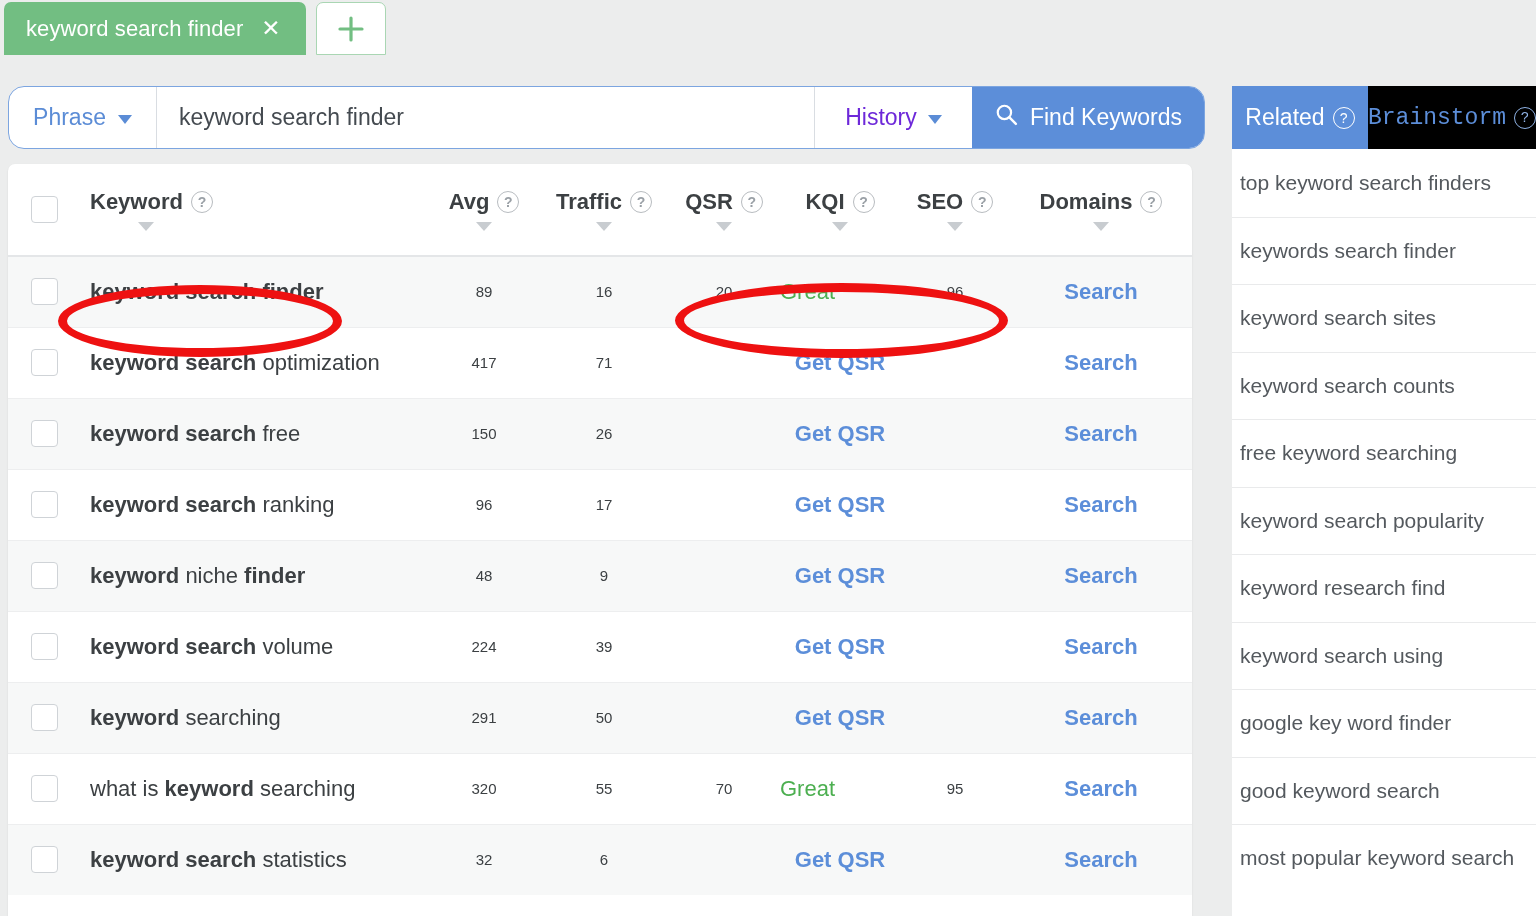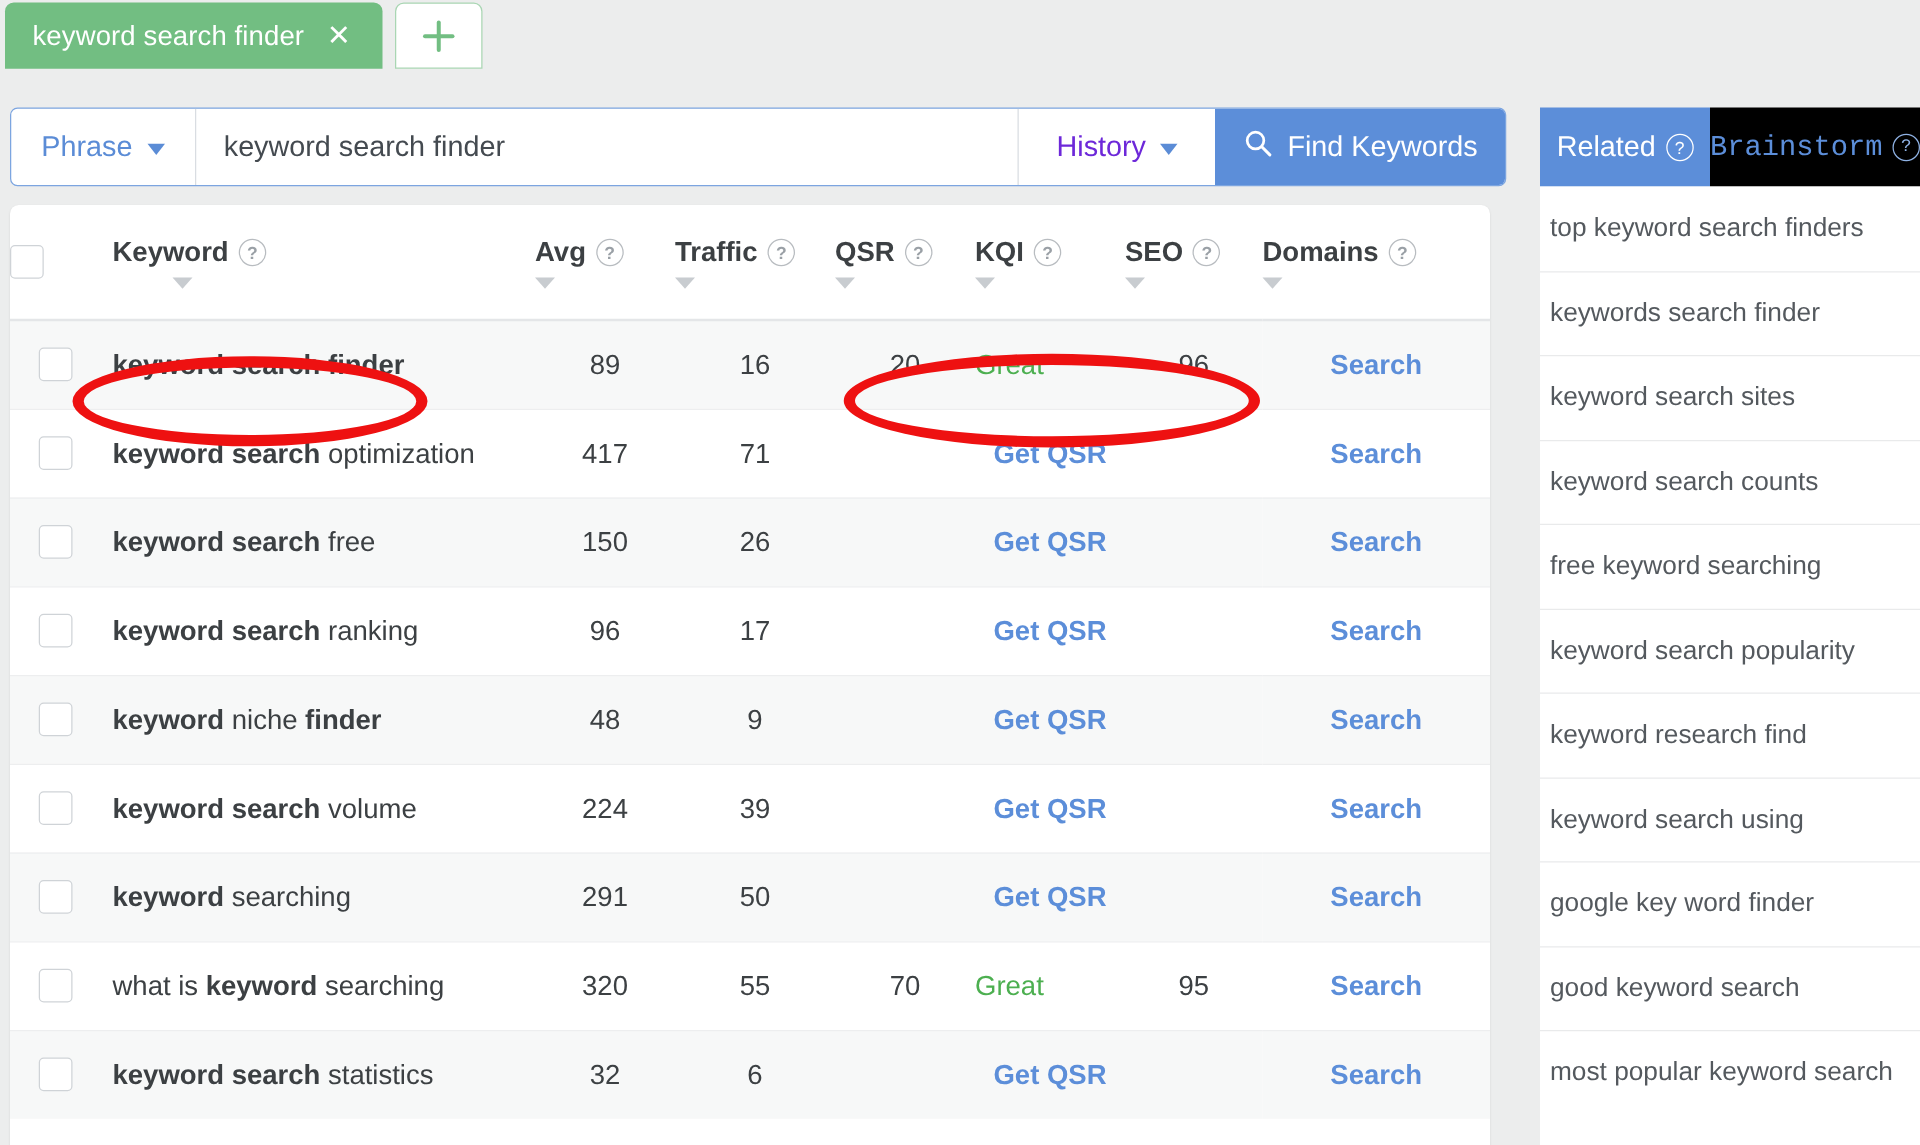--- a/index.html
+++ b/index.html
@@ -46,7 +46,7 @@
     width: 1197px; height: 63px;
     display: flex;
     border: 1px solid #7ca5e0;
-    border-radius: 6px;
+    border-radius: 16px;
     background: #ffffff;
     overflow: hidden;
   }

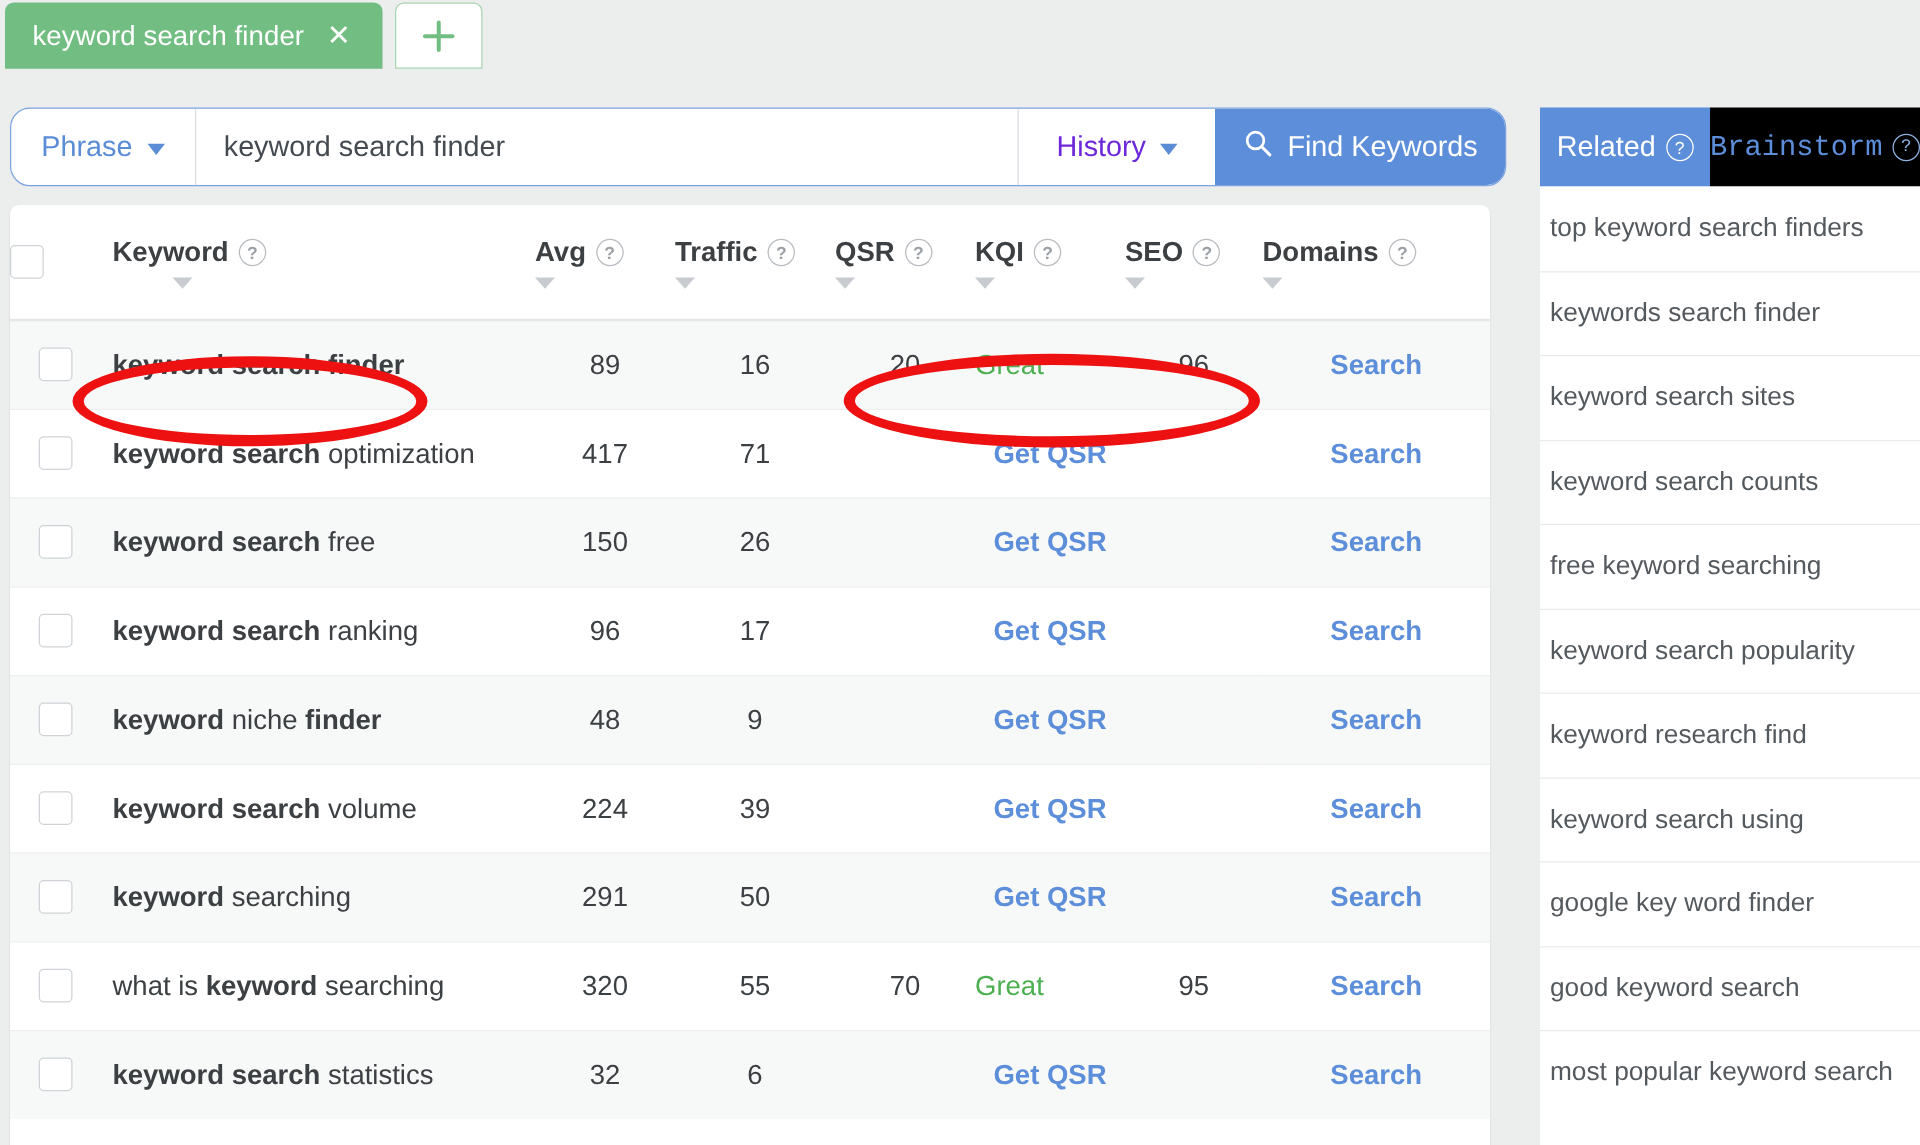--- a/index.html
+++ b/index.html
@@ -113,7 +113,7 @@
     padding: 0;
   }
   .th-inner {
-    display: flex; flex-direction: column; 
+    display: flex; flex-direction: column; align-items: center;
     justify-content: center; position: relative;
   }
   .th-inner.left { align-items: flex-start; padding-left: 10px; }

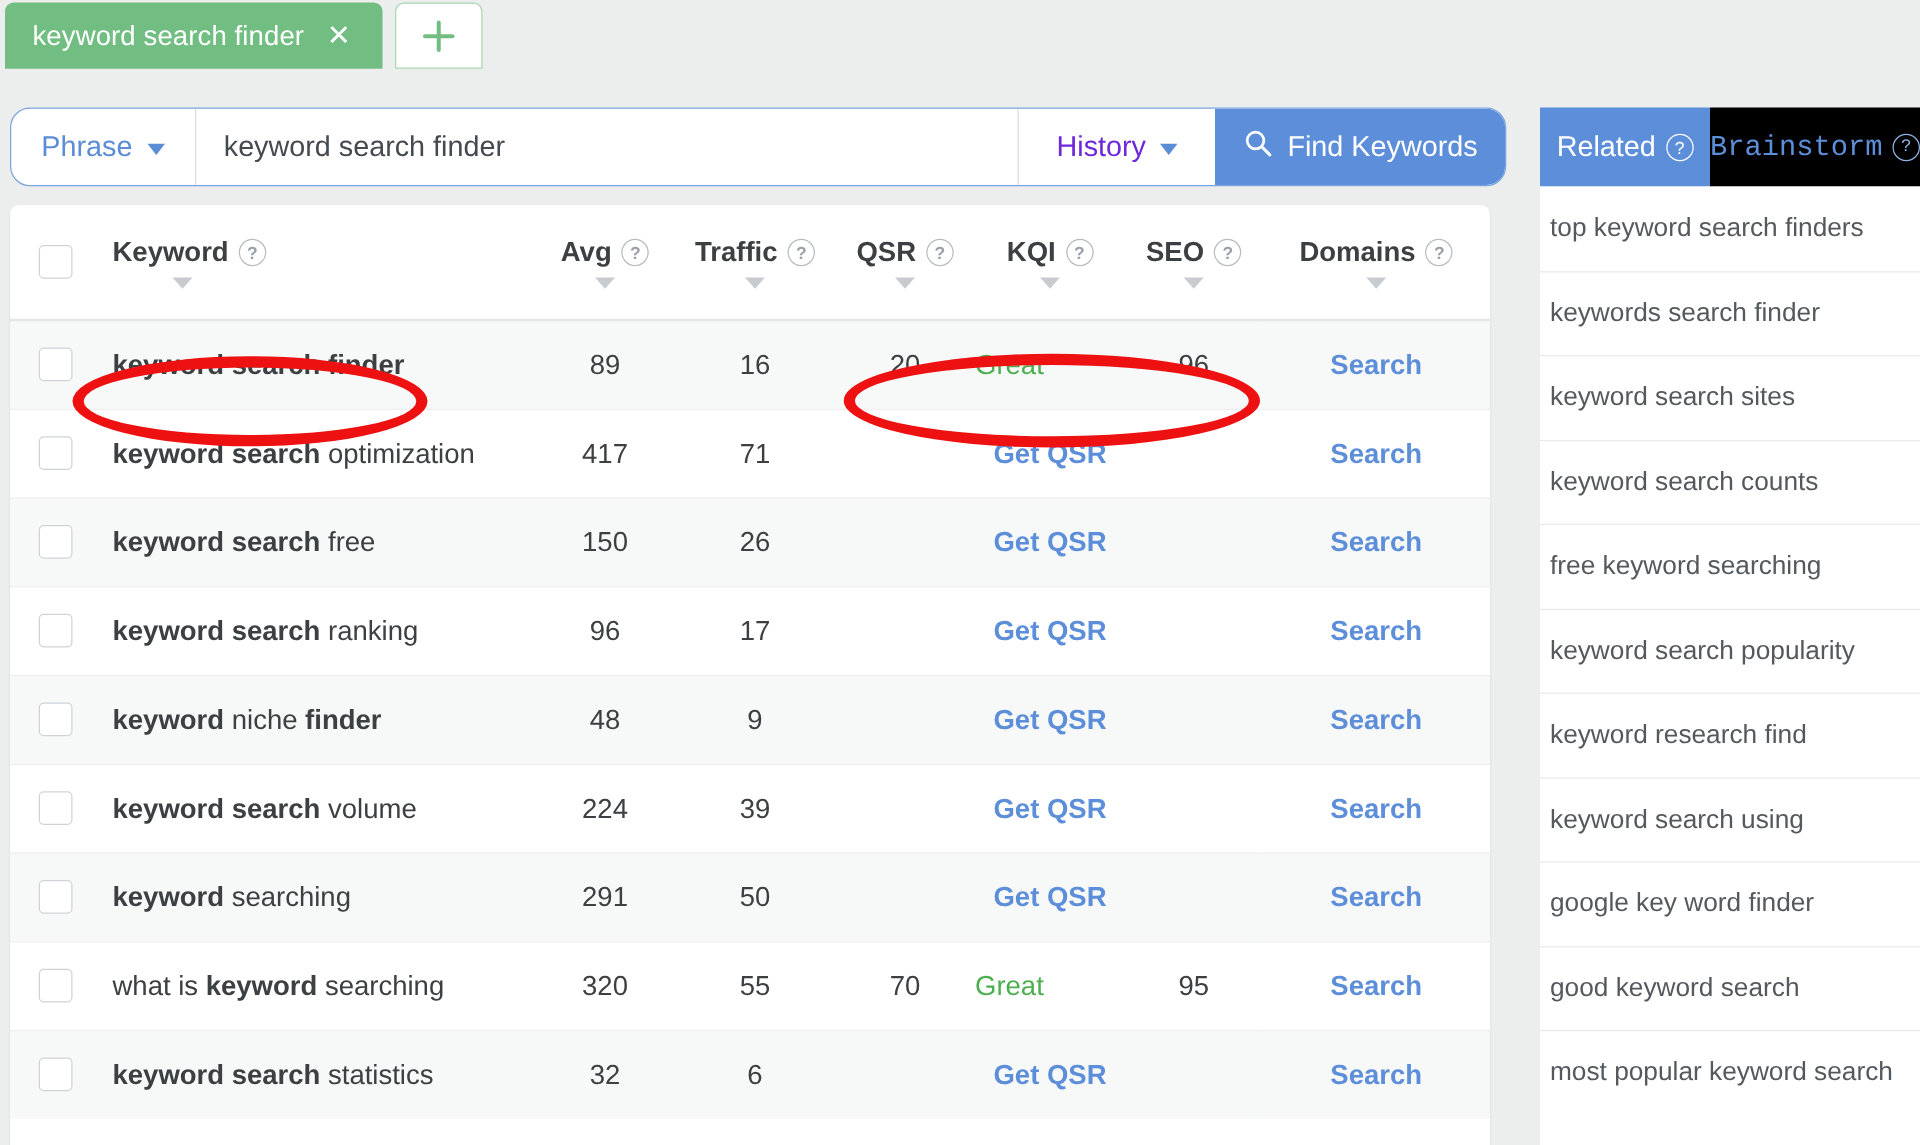--- a/index.html
+++ b/index.html
@@ -149,7 +149,7 @@
   .kw-cell { padding-left: 10px; font-size: 22px; color: #3c4043; }
   .kw-cell b { font-weight: bold; }
   .kw-cell span.reg { font-weight: normal; }
-  .num-cell { text-align: center; font-size: 22px; color: #3c4043; }
+  .num-cell { text-align: center; font-size: 15px; color: #3c4043; }
   .kqi-great { text-align: left; font-size: 22px; color: #4caf50; }
   .link-cell { text-align: center; font-size: 22px; color: #5c8ed9; font-weight: bold; cursor: pointer; }
   .getqsr-cell { font-size: 22px; color: #5c8ed9; font-weight: bold; cursor: pointer; text-align: center; }

